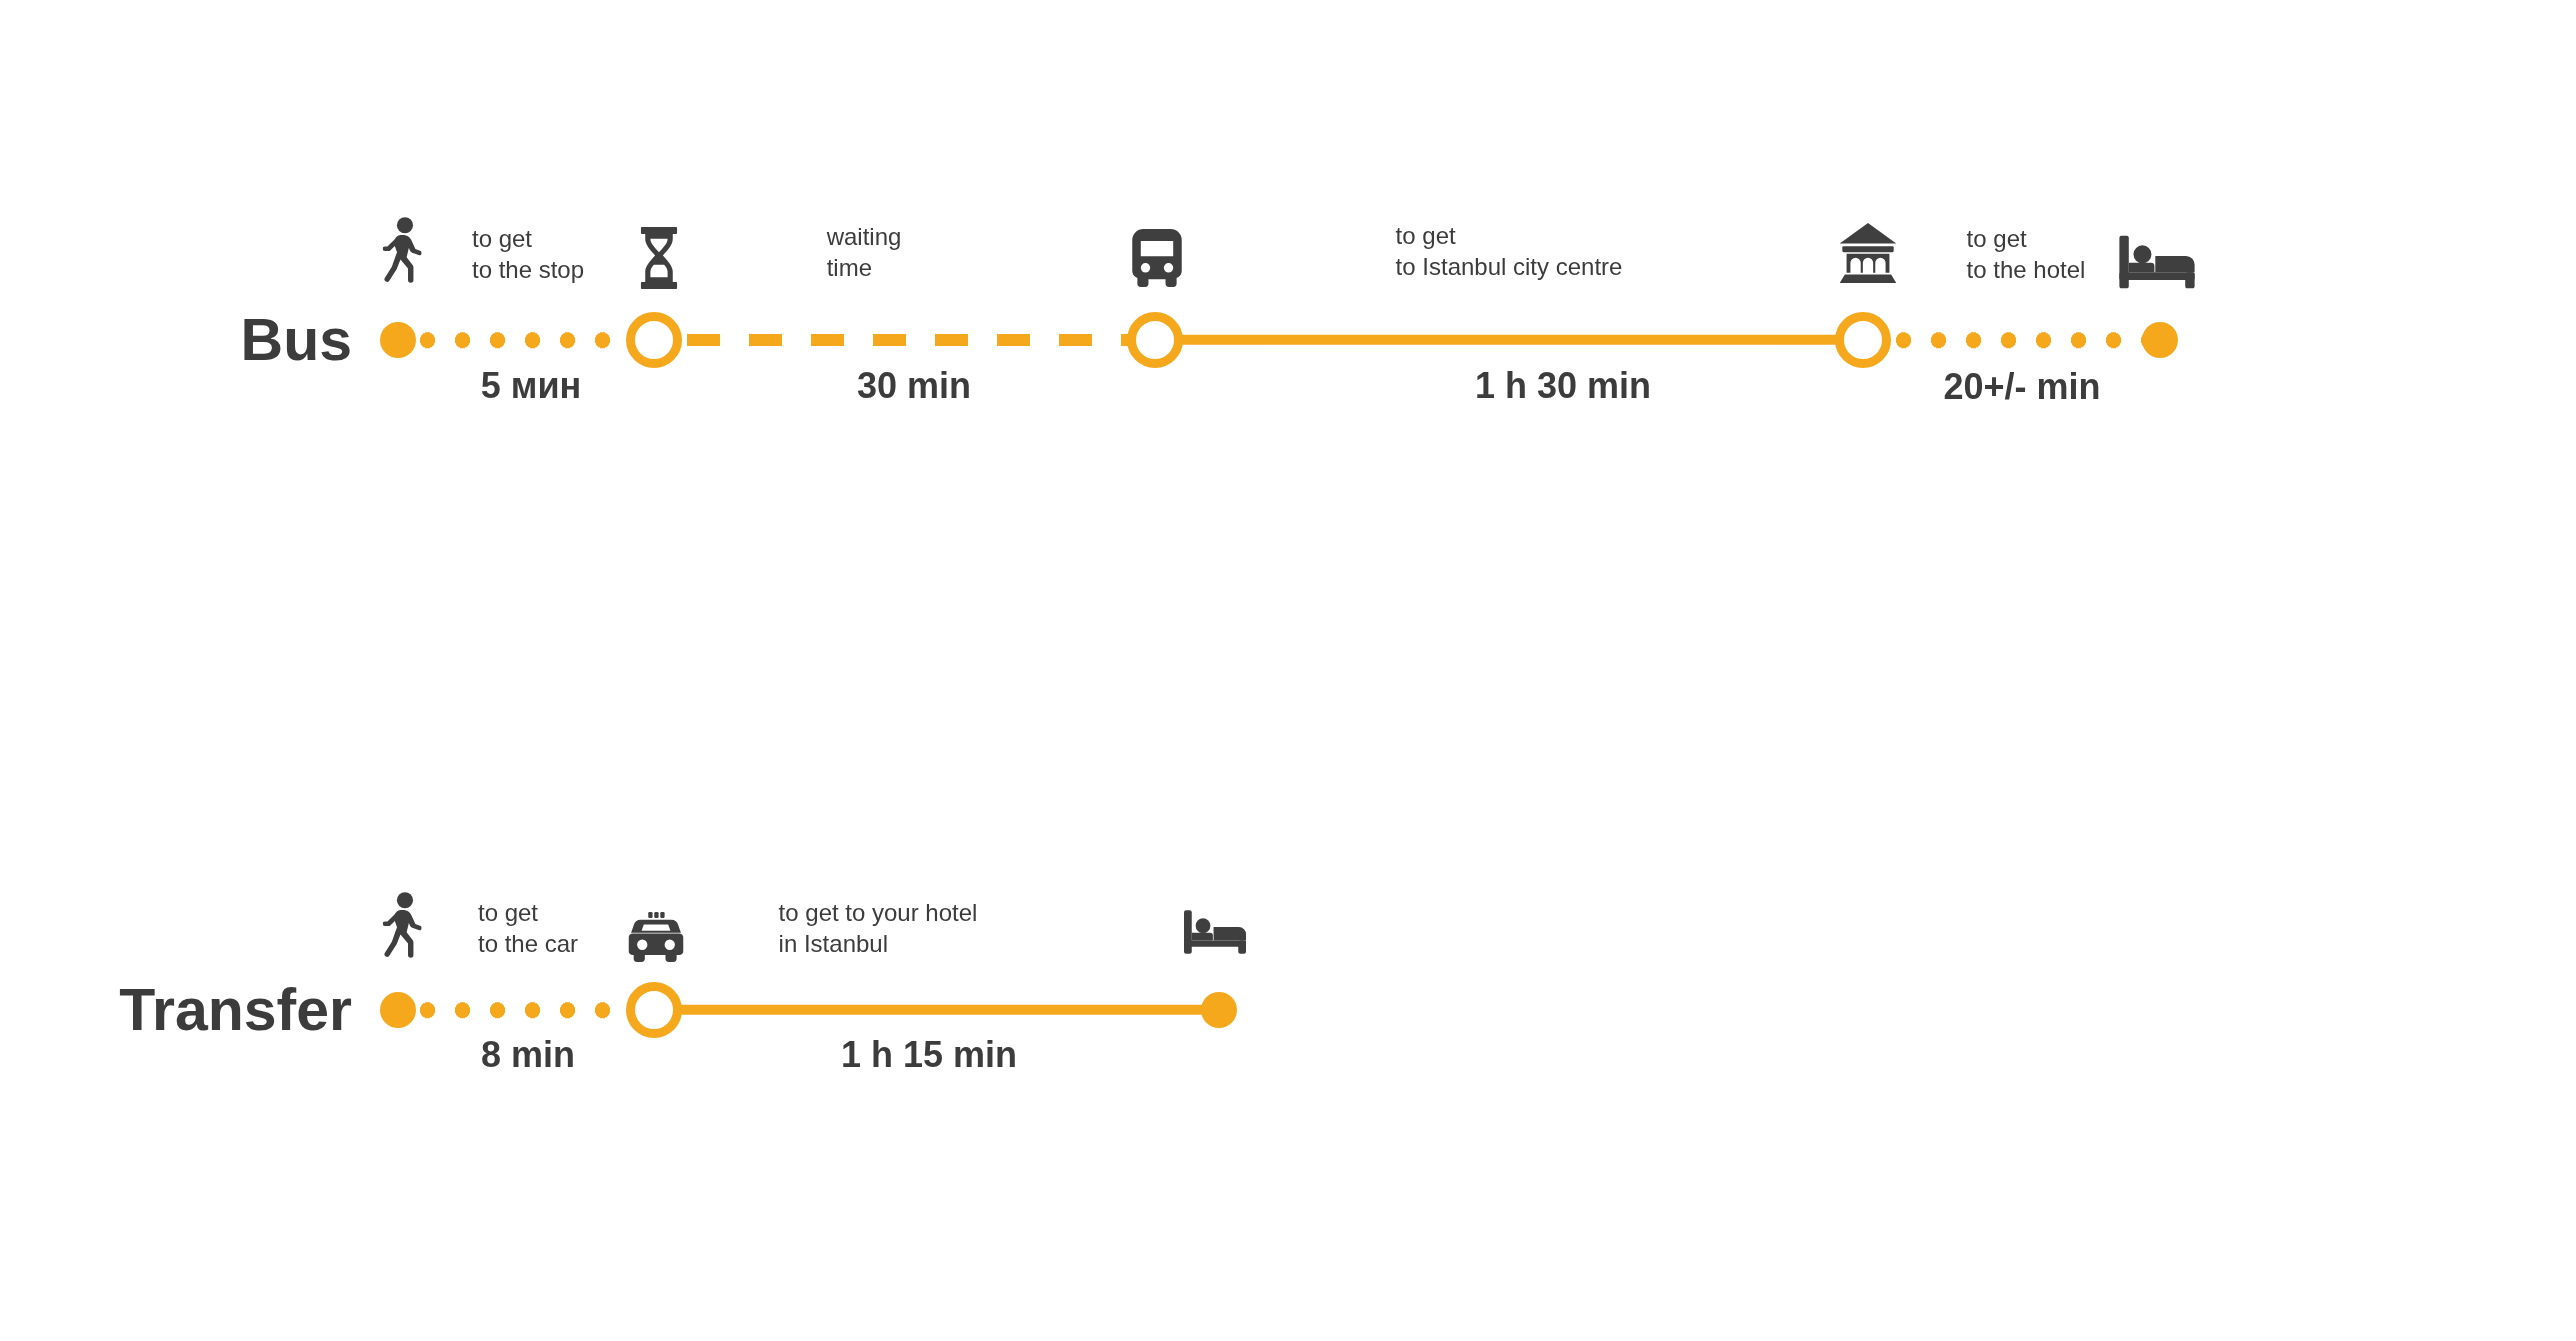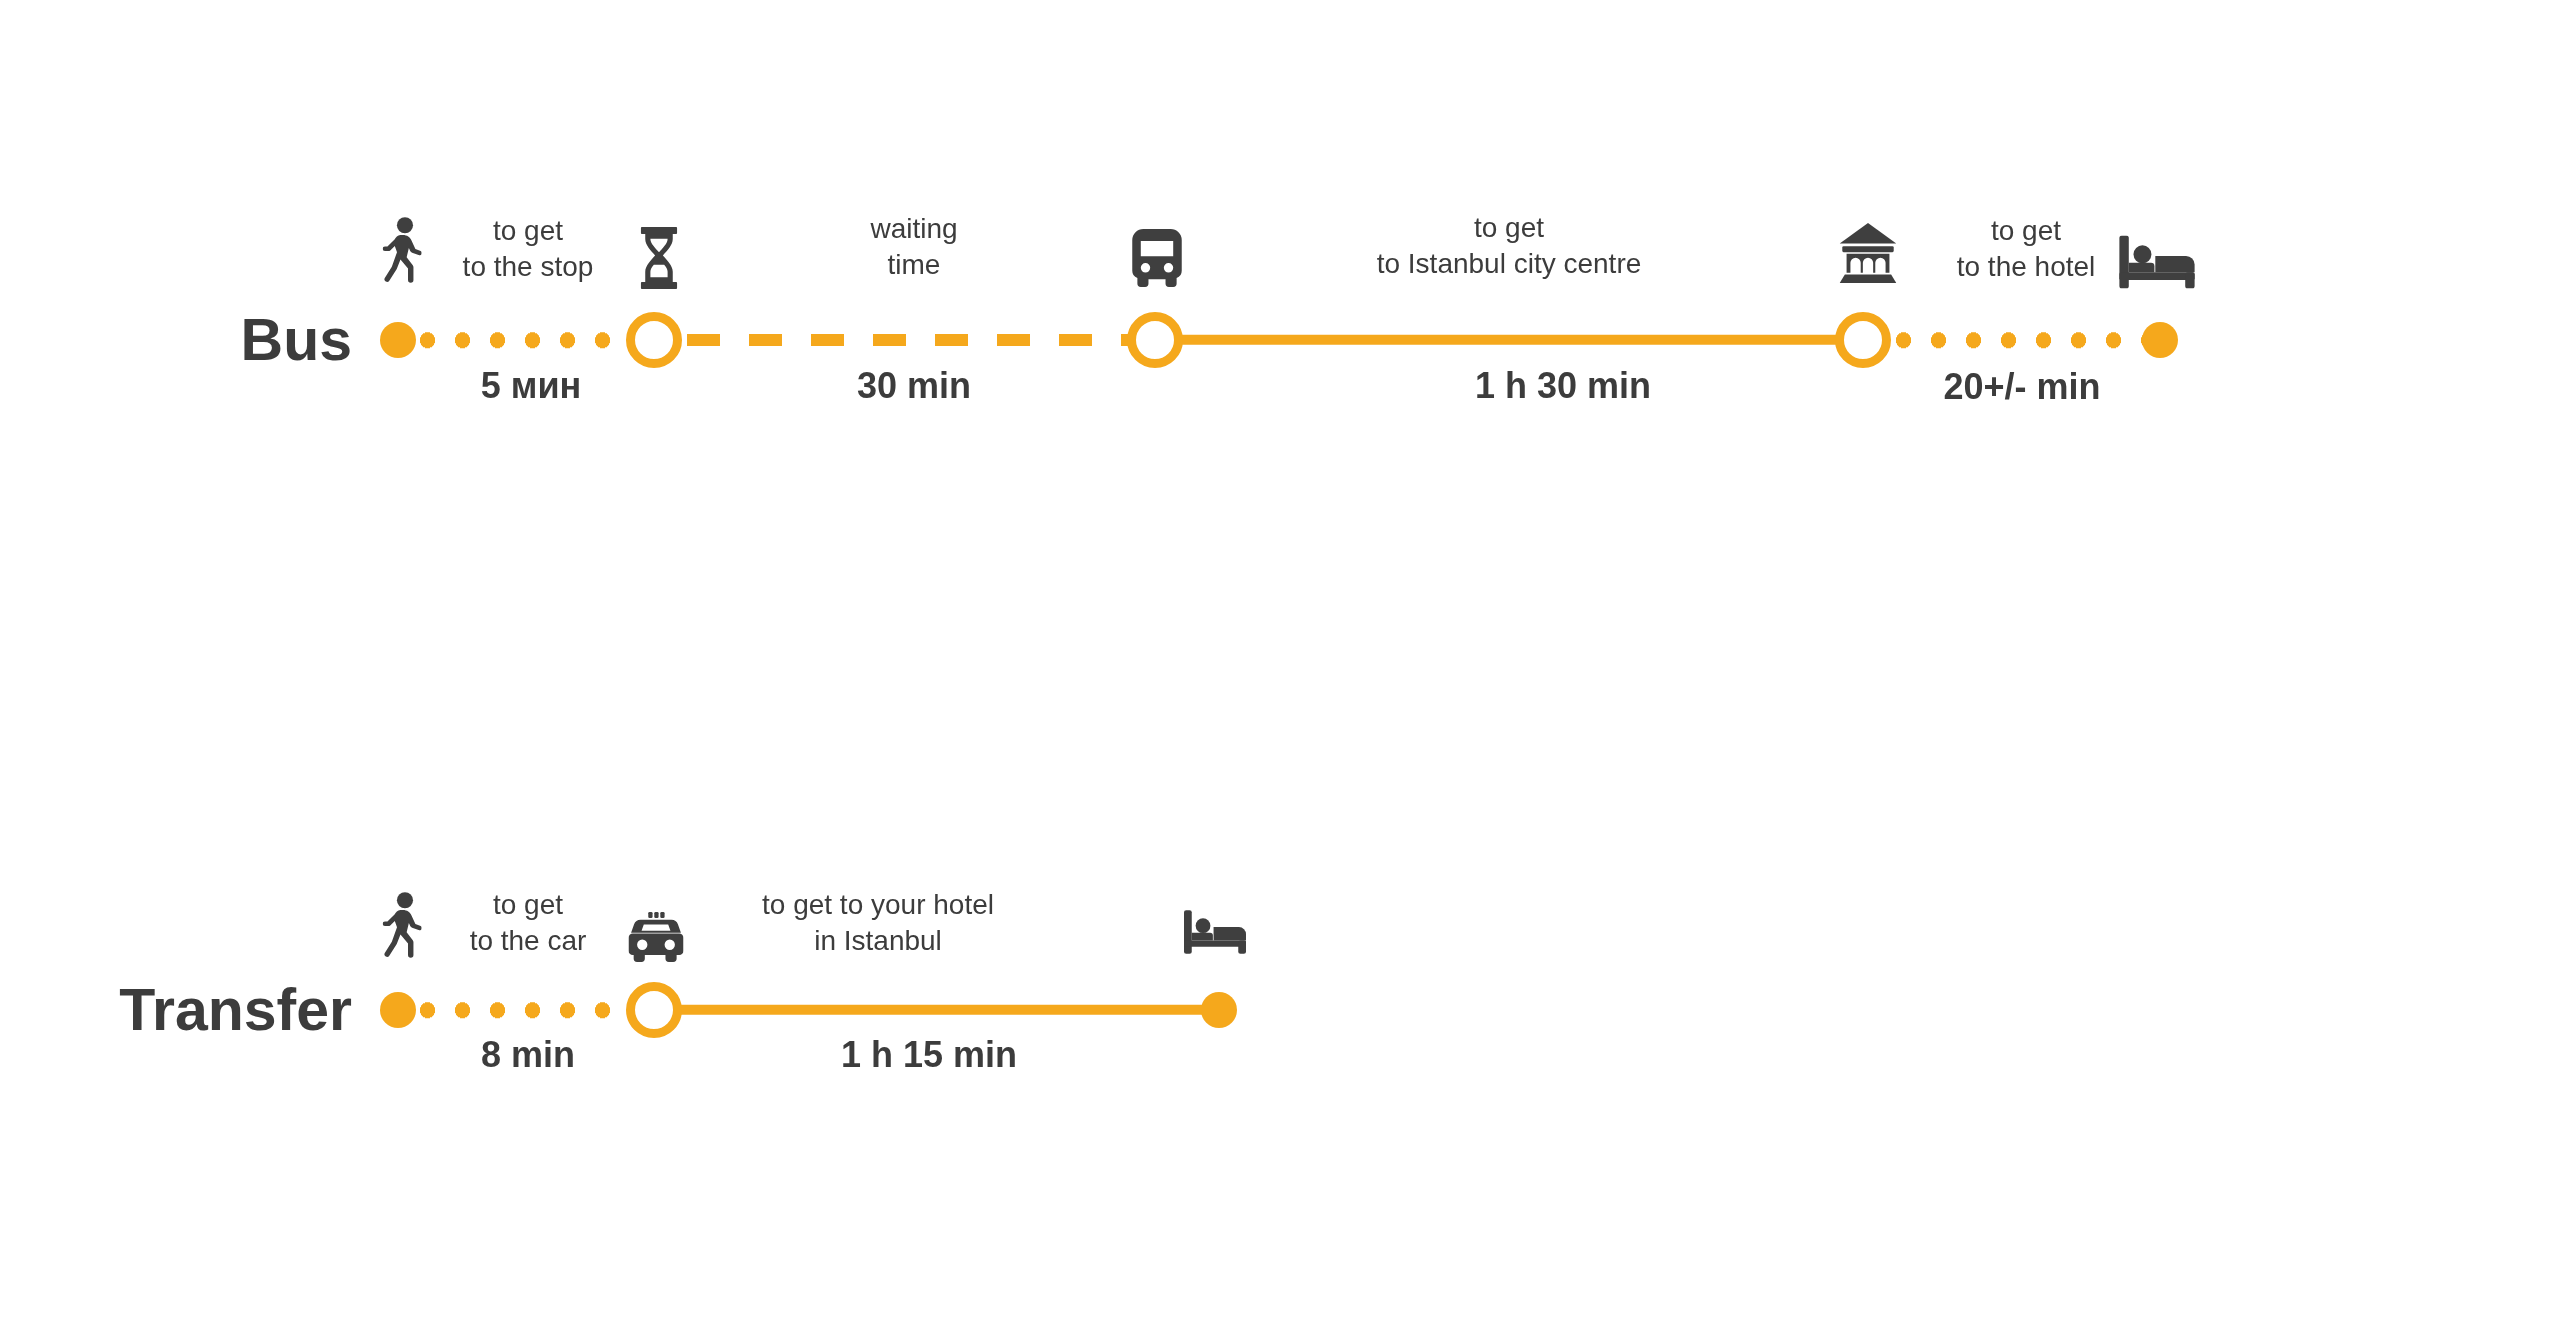--- a/index.html
+++ b/index.html
@@ -85,10 +85,9 @@
   
   .caption {
     position: absolute;
-    font-size: 28px;
+    font-size: 24px;
     line-height: 1.28;
     color: #3c3c3c;
-    text-align: center;
     white-space: pre-line;
     transform: translate(-50%, -100%);
     font-weight: 400;

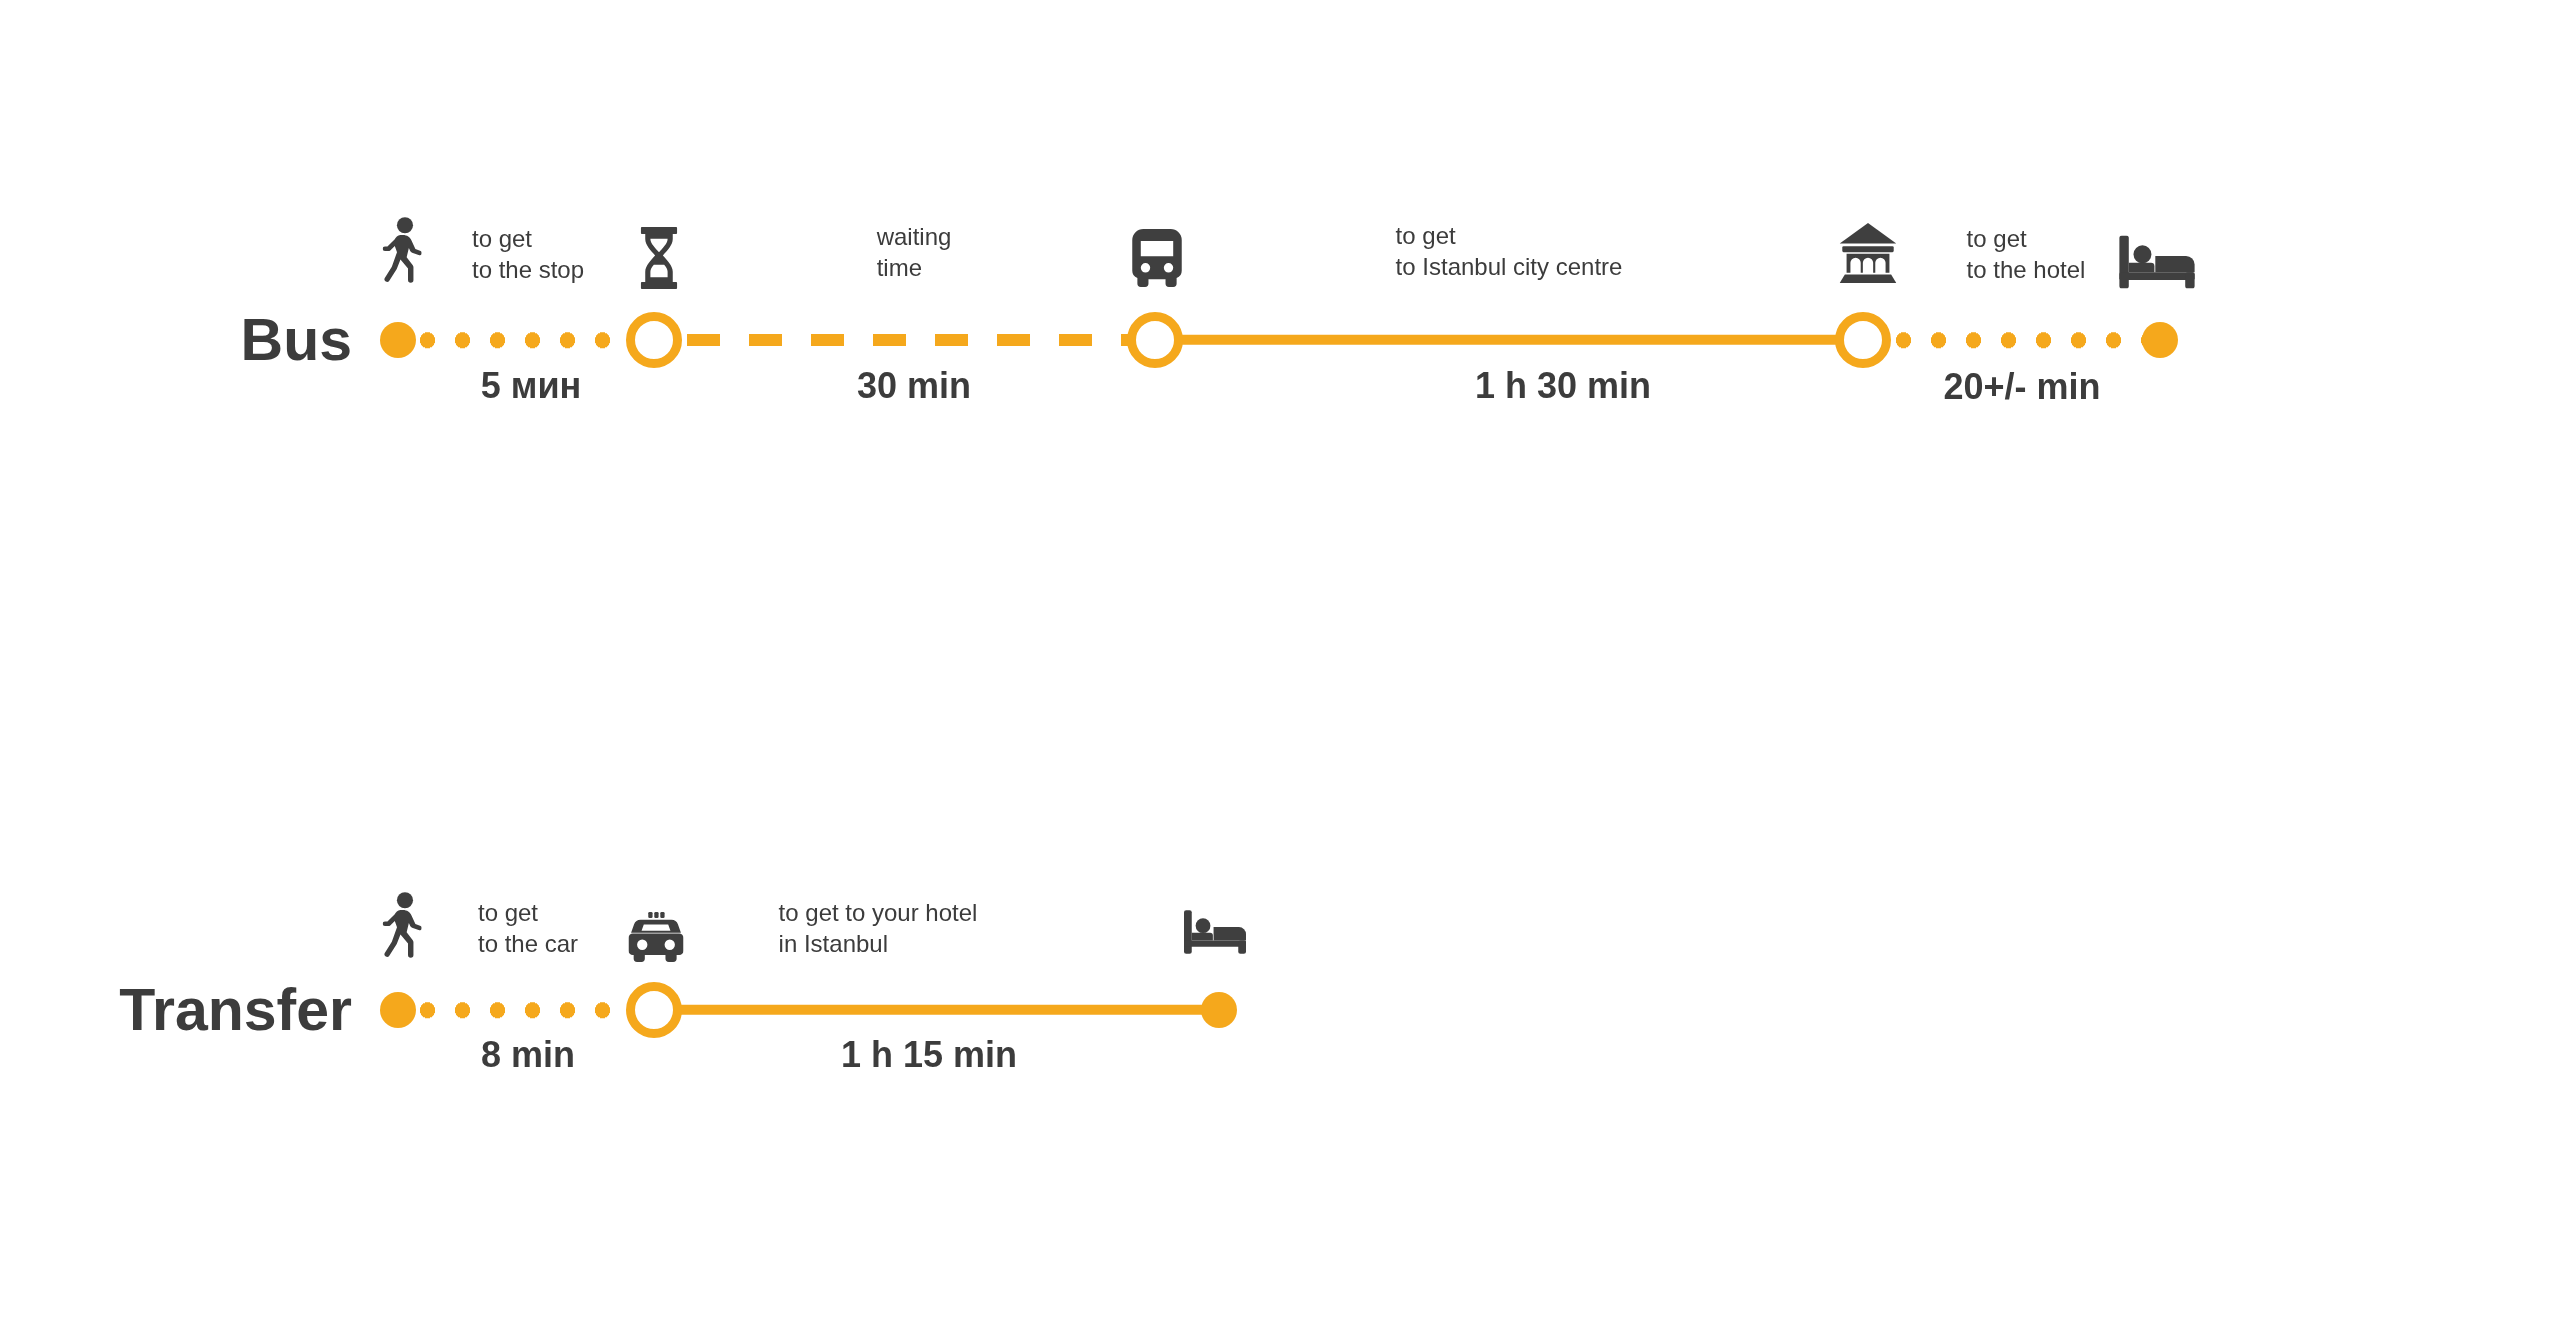--- a/index.html
+++ b/index.html
@@ -148,7 +148,7 @@
       </svg>
     </div>
 
-    <div class="caption" style="left:914px; top:283px;">waiting
+    <div class="caption" style="left:864px; top:283px;">waiting
 time</div>
     <div class="icon" style="left:1157px; top:258px;">
       <svg width="50" height="58" viewBox="0 0 58 68" fill="#3f3f3f" xmlns="http://www.w3.org/2000/svg">

